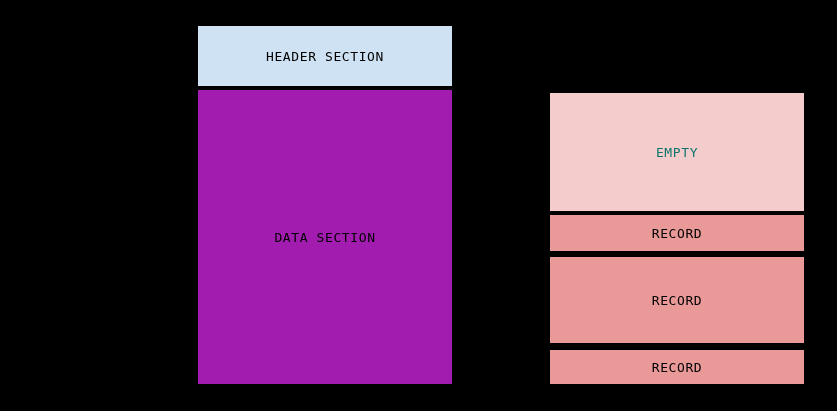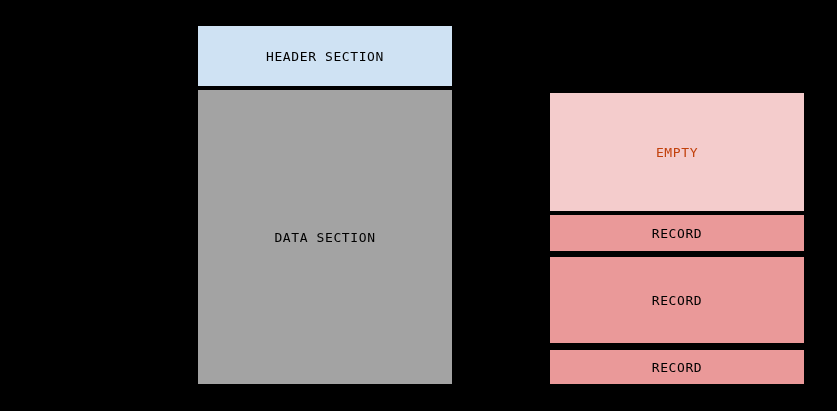--- a/index.html
+++ b/index.html
@@ -115,7 +115,7 @@
 
   <div id="right-stack">
 
-    <div class="block" id="empty-block" style="background: rgb(244, 204, 204); border-color: rgb(0, 0, 0); color: #c2410c;">
+    <div class="block" id="empty-block" style="background: rgb(244, 204, 204); border-color: rgb(0, 0, 0); color: #0f766e;">
       <span class="label">EMPTY</span>
     </div>
 

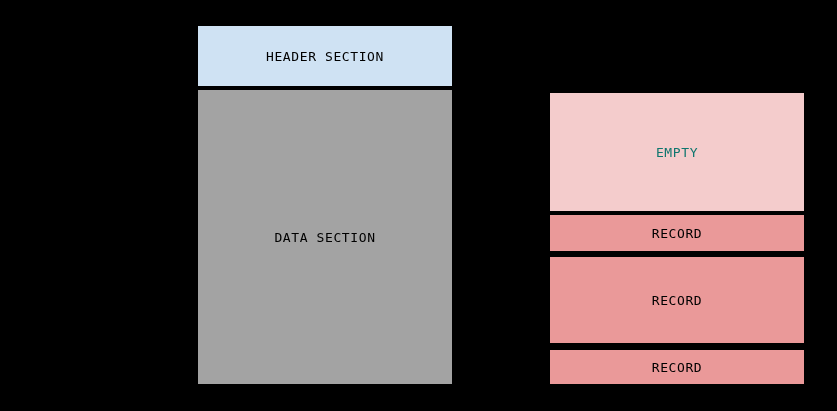--- a/index.html
+++ b/index.html
@@ -107,7 +107,7 @@
       <span class="label">HEADER SECTION</span>
     </div>
 
-    <div class="block" id="data-section" style="background: #a3a3a3; border-color: rgb(0, 0, 0); color: rgb(0, 0, 0); text-align: right;">
+    <div class="block" id="data-section" style="background: #a21caf; border-color: rgb(0, 0, 0); color: rgb(0, 0, 0); text-align: right;">
       <span class="label">DATA SECTION</span>
     </div>
 

